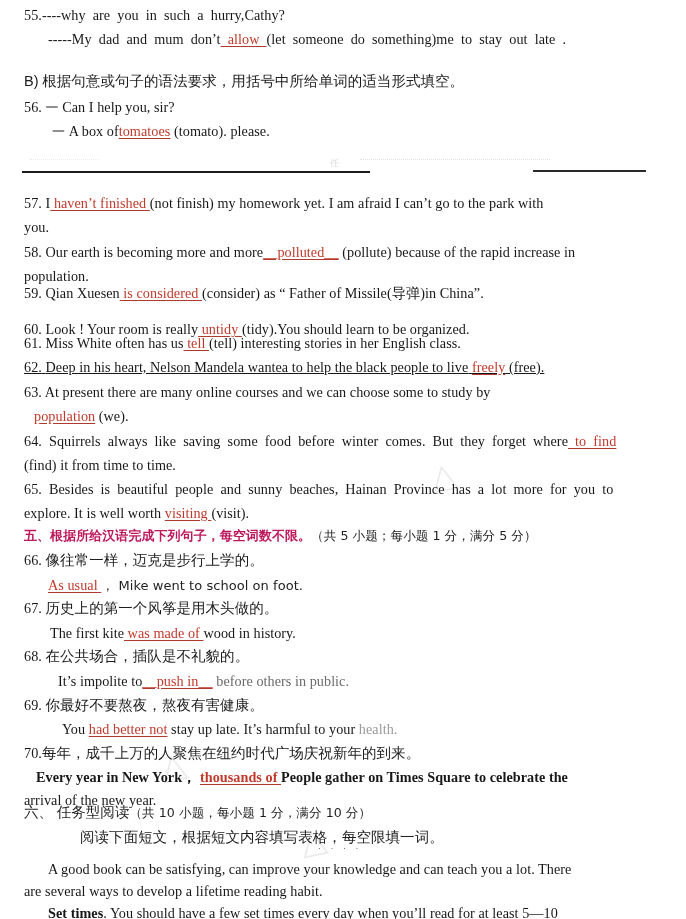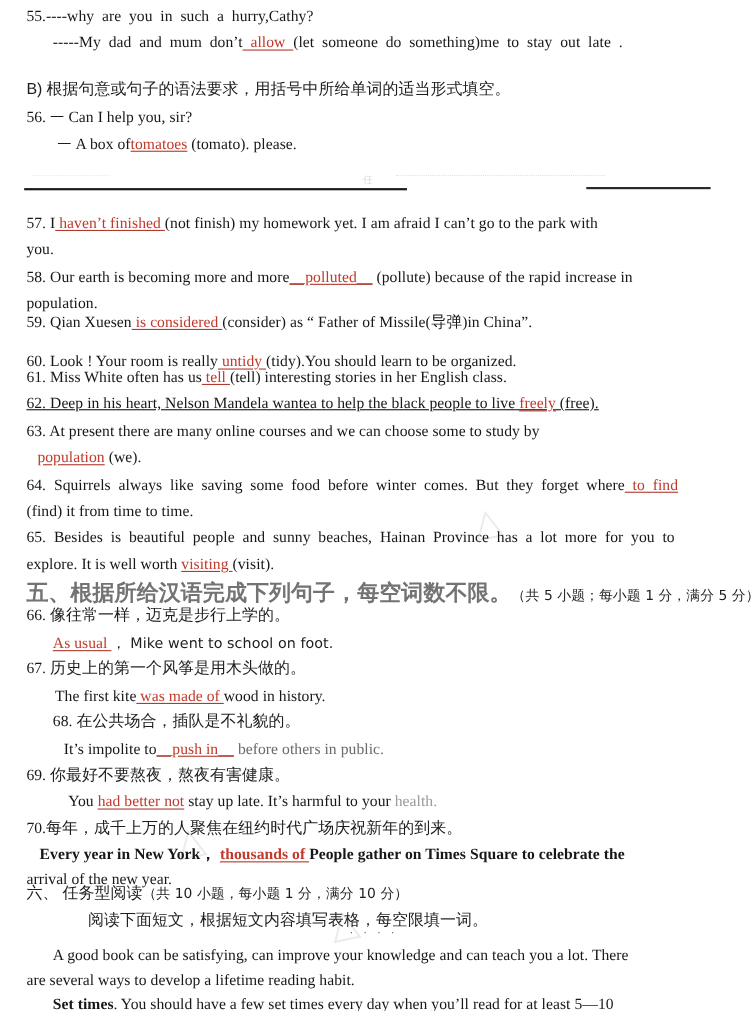--- a/index.html
+++ b/index.html
@@ -37,9 +37,9 @@
   }
   .cn-bold {
     font-family: "DejaVu Sans", "Liberation Sans", sans-serif;
-    font-size: 20px;
+    font-size: 13px;
     font-weight: bold;
-    color: #737373;
+    color: #be185d;
   }
   .cn-small {
     font-family: "DejaVu Sans", "Liberation Sans", sans-serif;

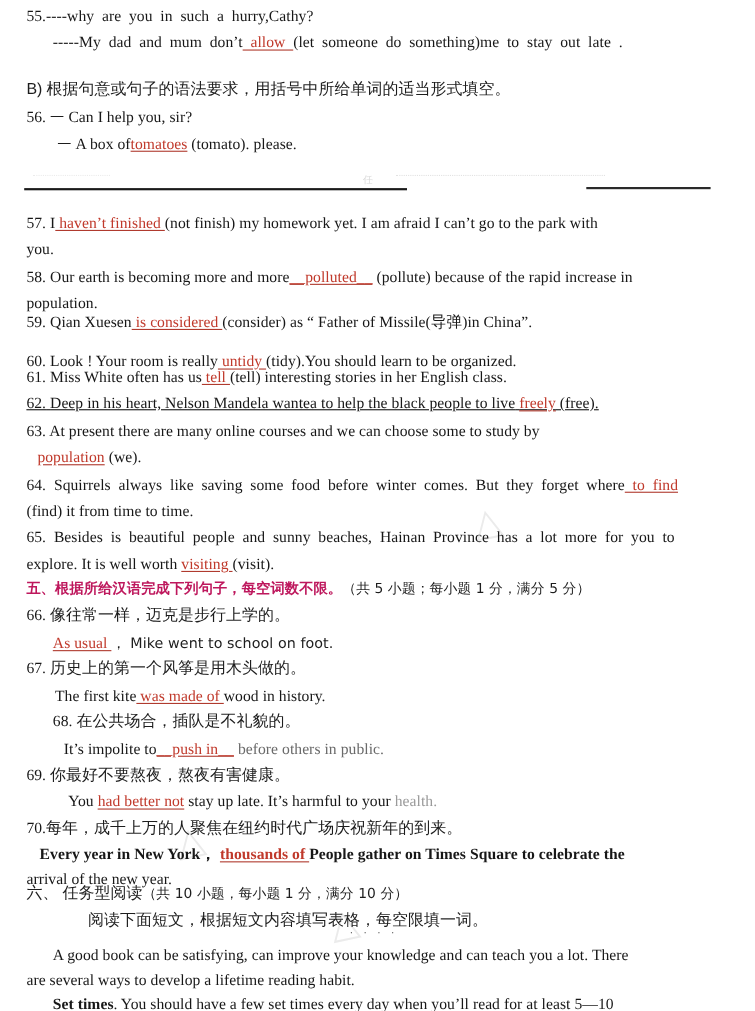--- a/index.html
+++ b/index.html
@@ -228,7 +228,7 @@
     <span>The first kite</span><span class="ans"> was made of </span><span>wood in history.</span>
   </div>
 
-  <div class="line" style="left:24px; top:649px;margin-left:24px;">
+  <div class="line" style="left:24px; top:649px;">
     <span>68.</span>
     <span class="cn">在公共场合，插队是不礼貌的。</span>
   </div>

